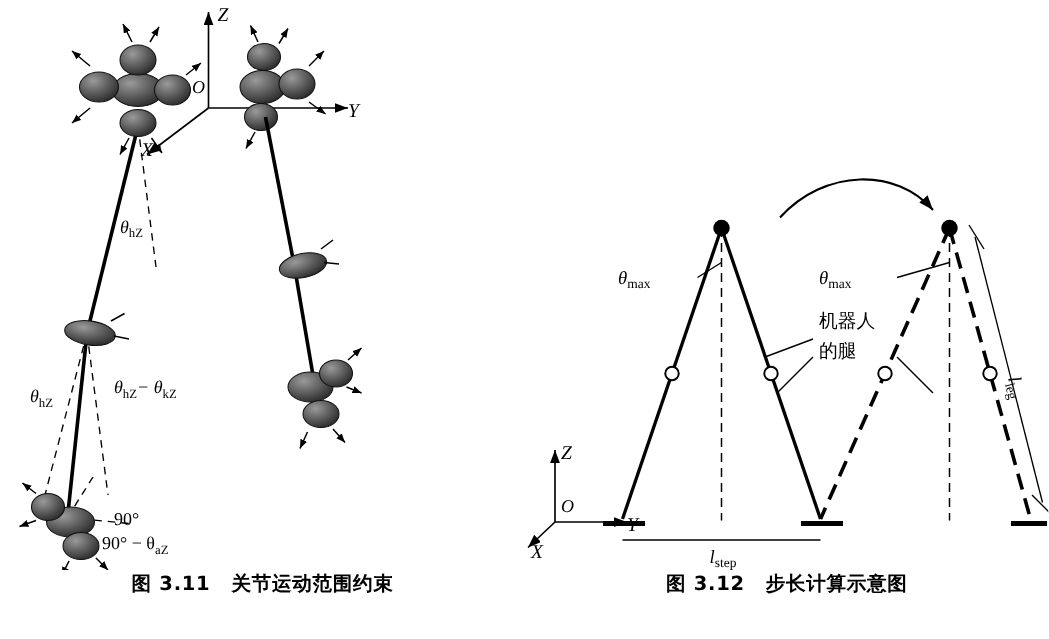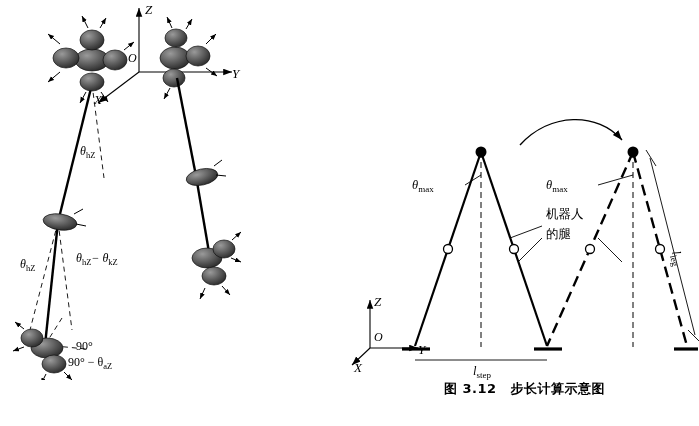--- a/index.html
+++ b/index.html
@@ -168,6 +168,9 @@
       </g>
     </svg>
 
+    <div class="caption" id="cap-left">
+      <span class="cap-num">图 3.11</span><span>关节运动范围约束</span>
+    </div>
   </div>
 
   <div class="fig" id="fig-right">

